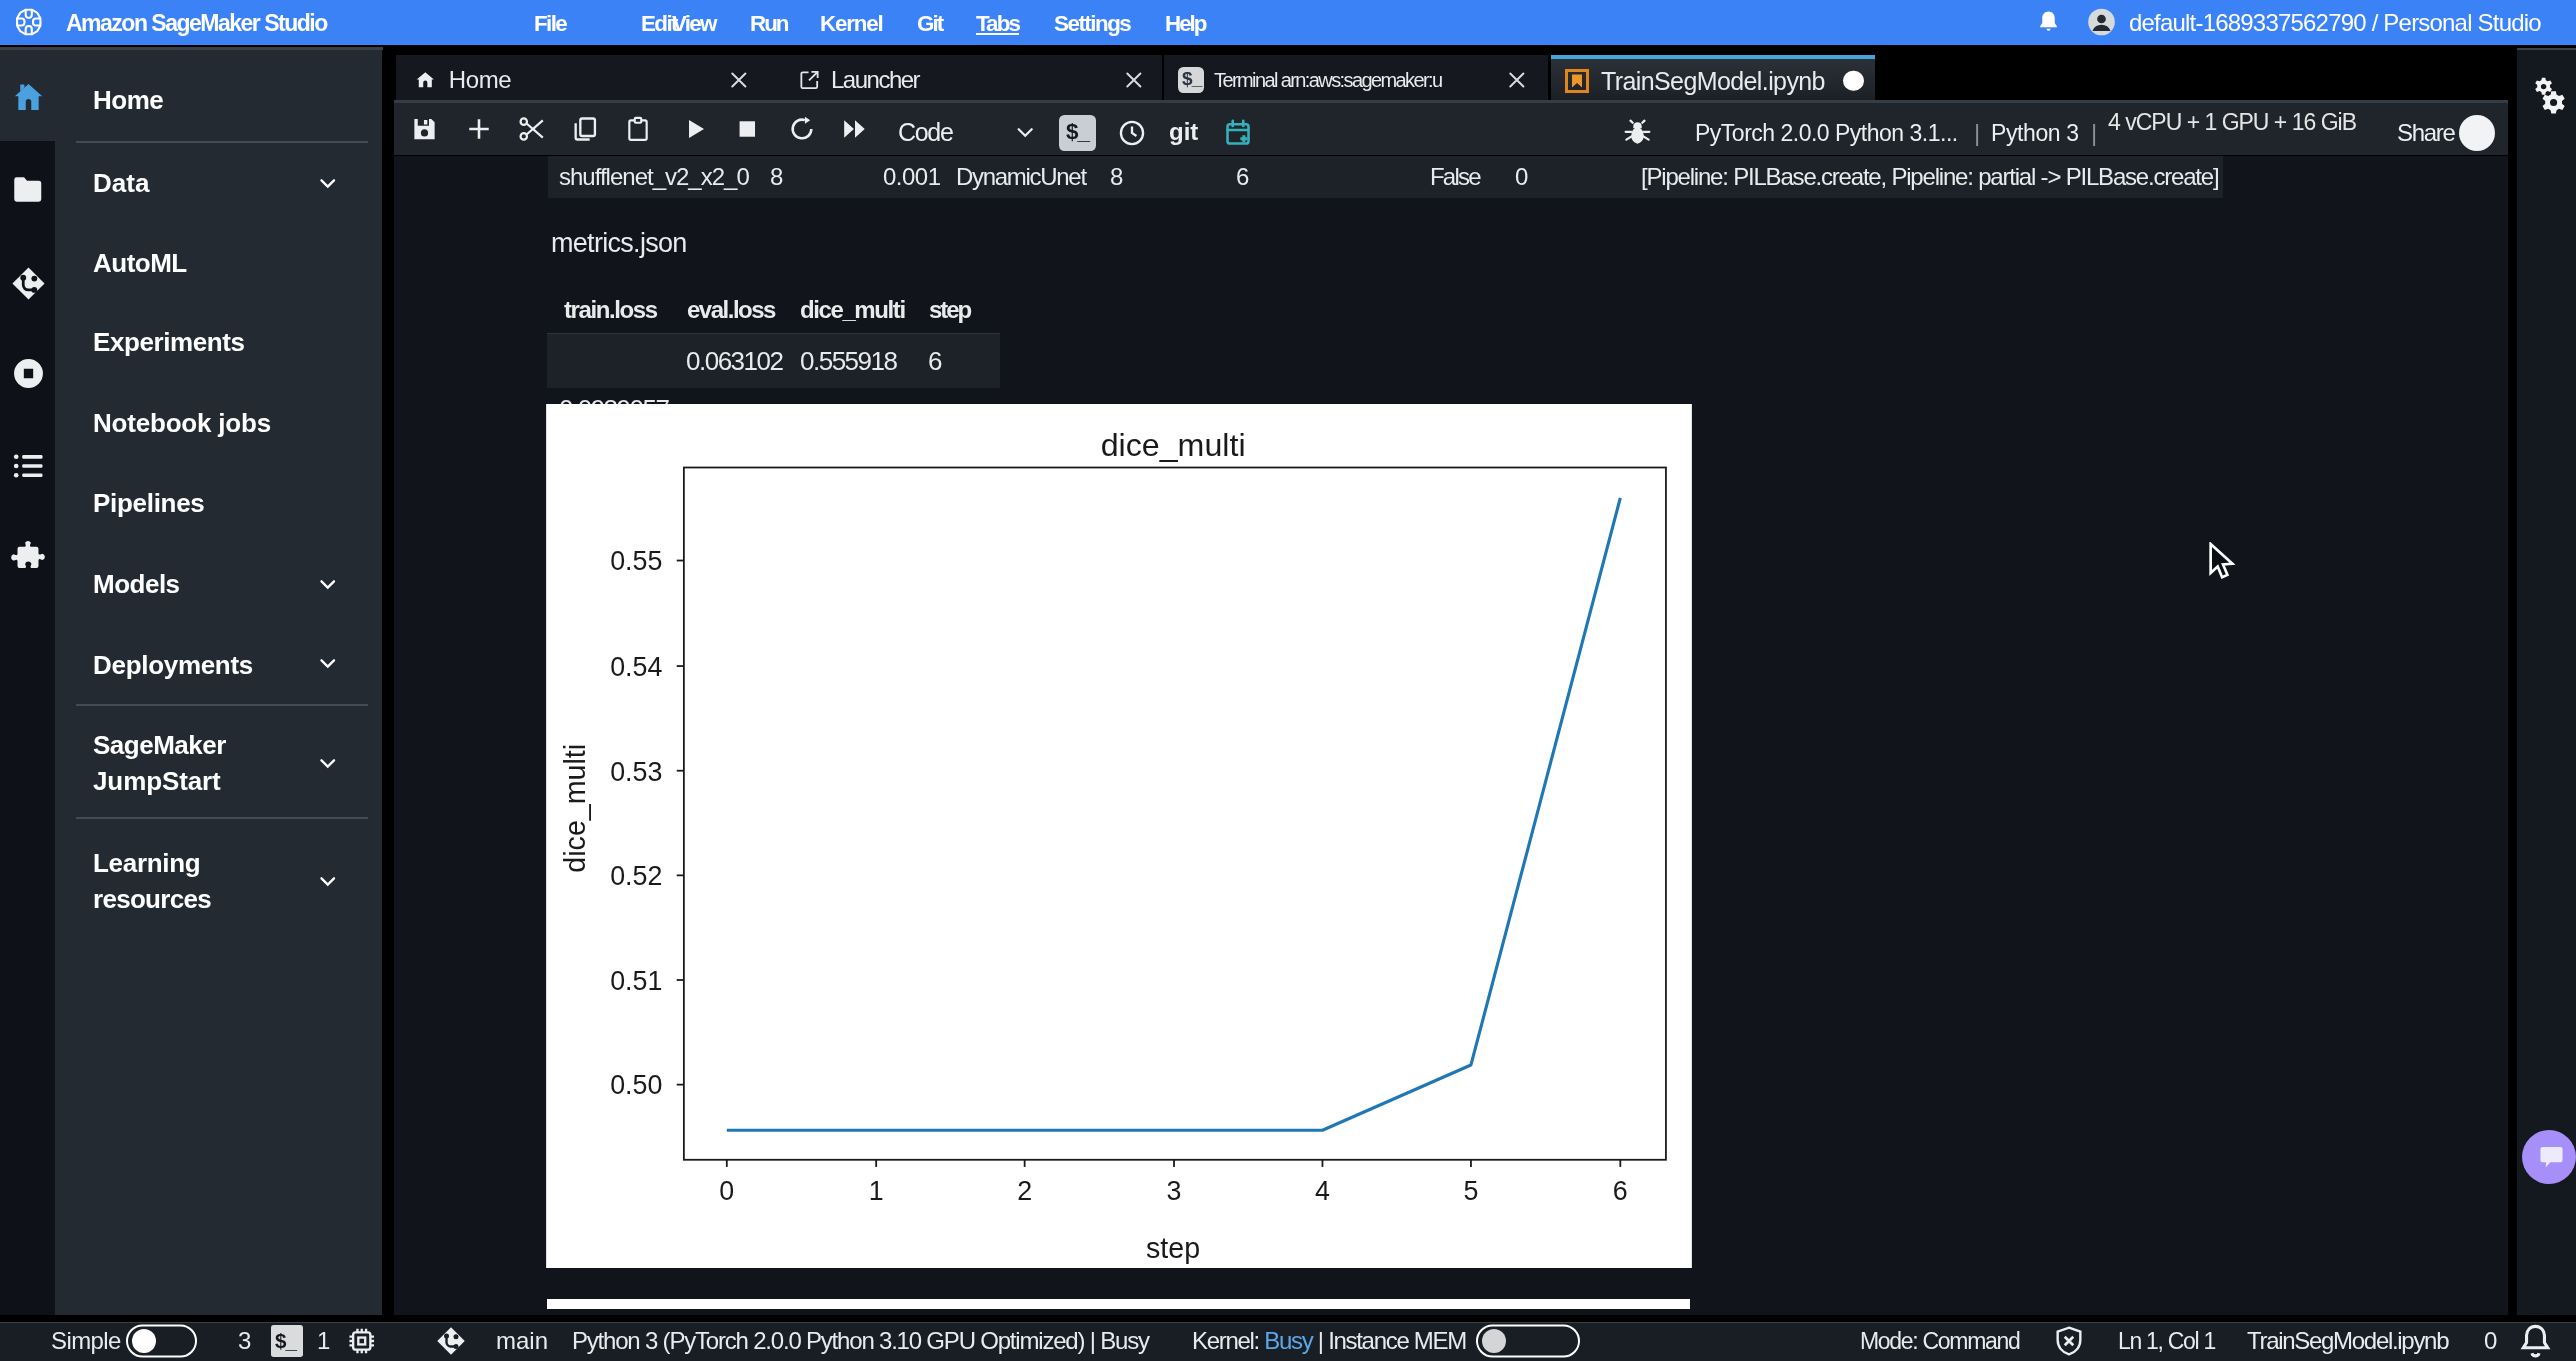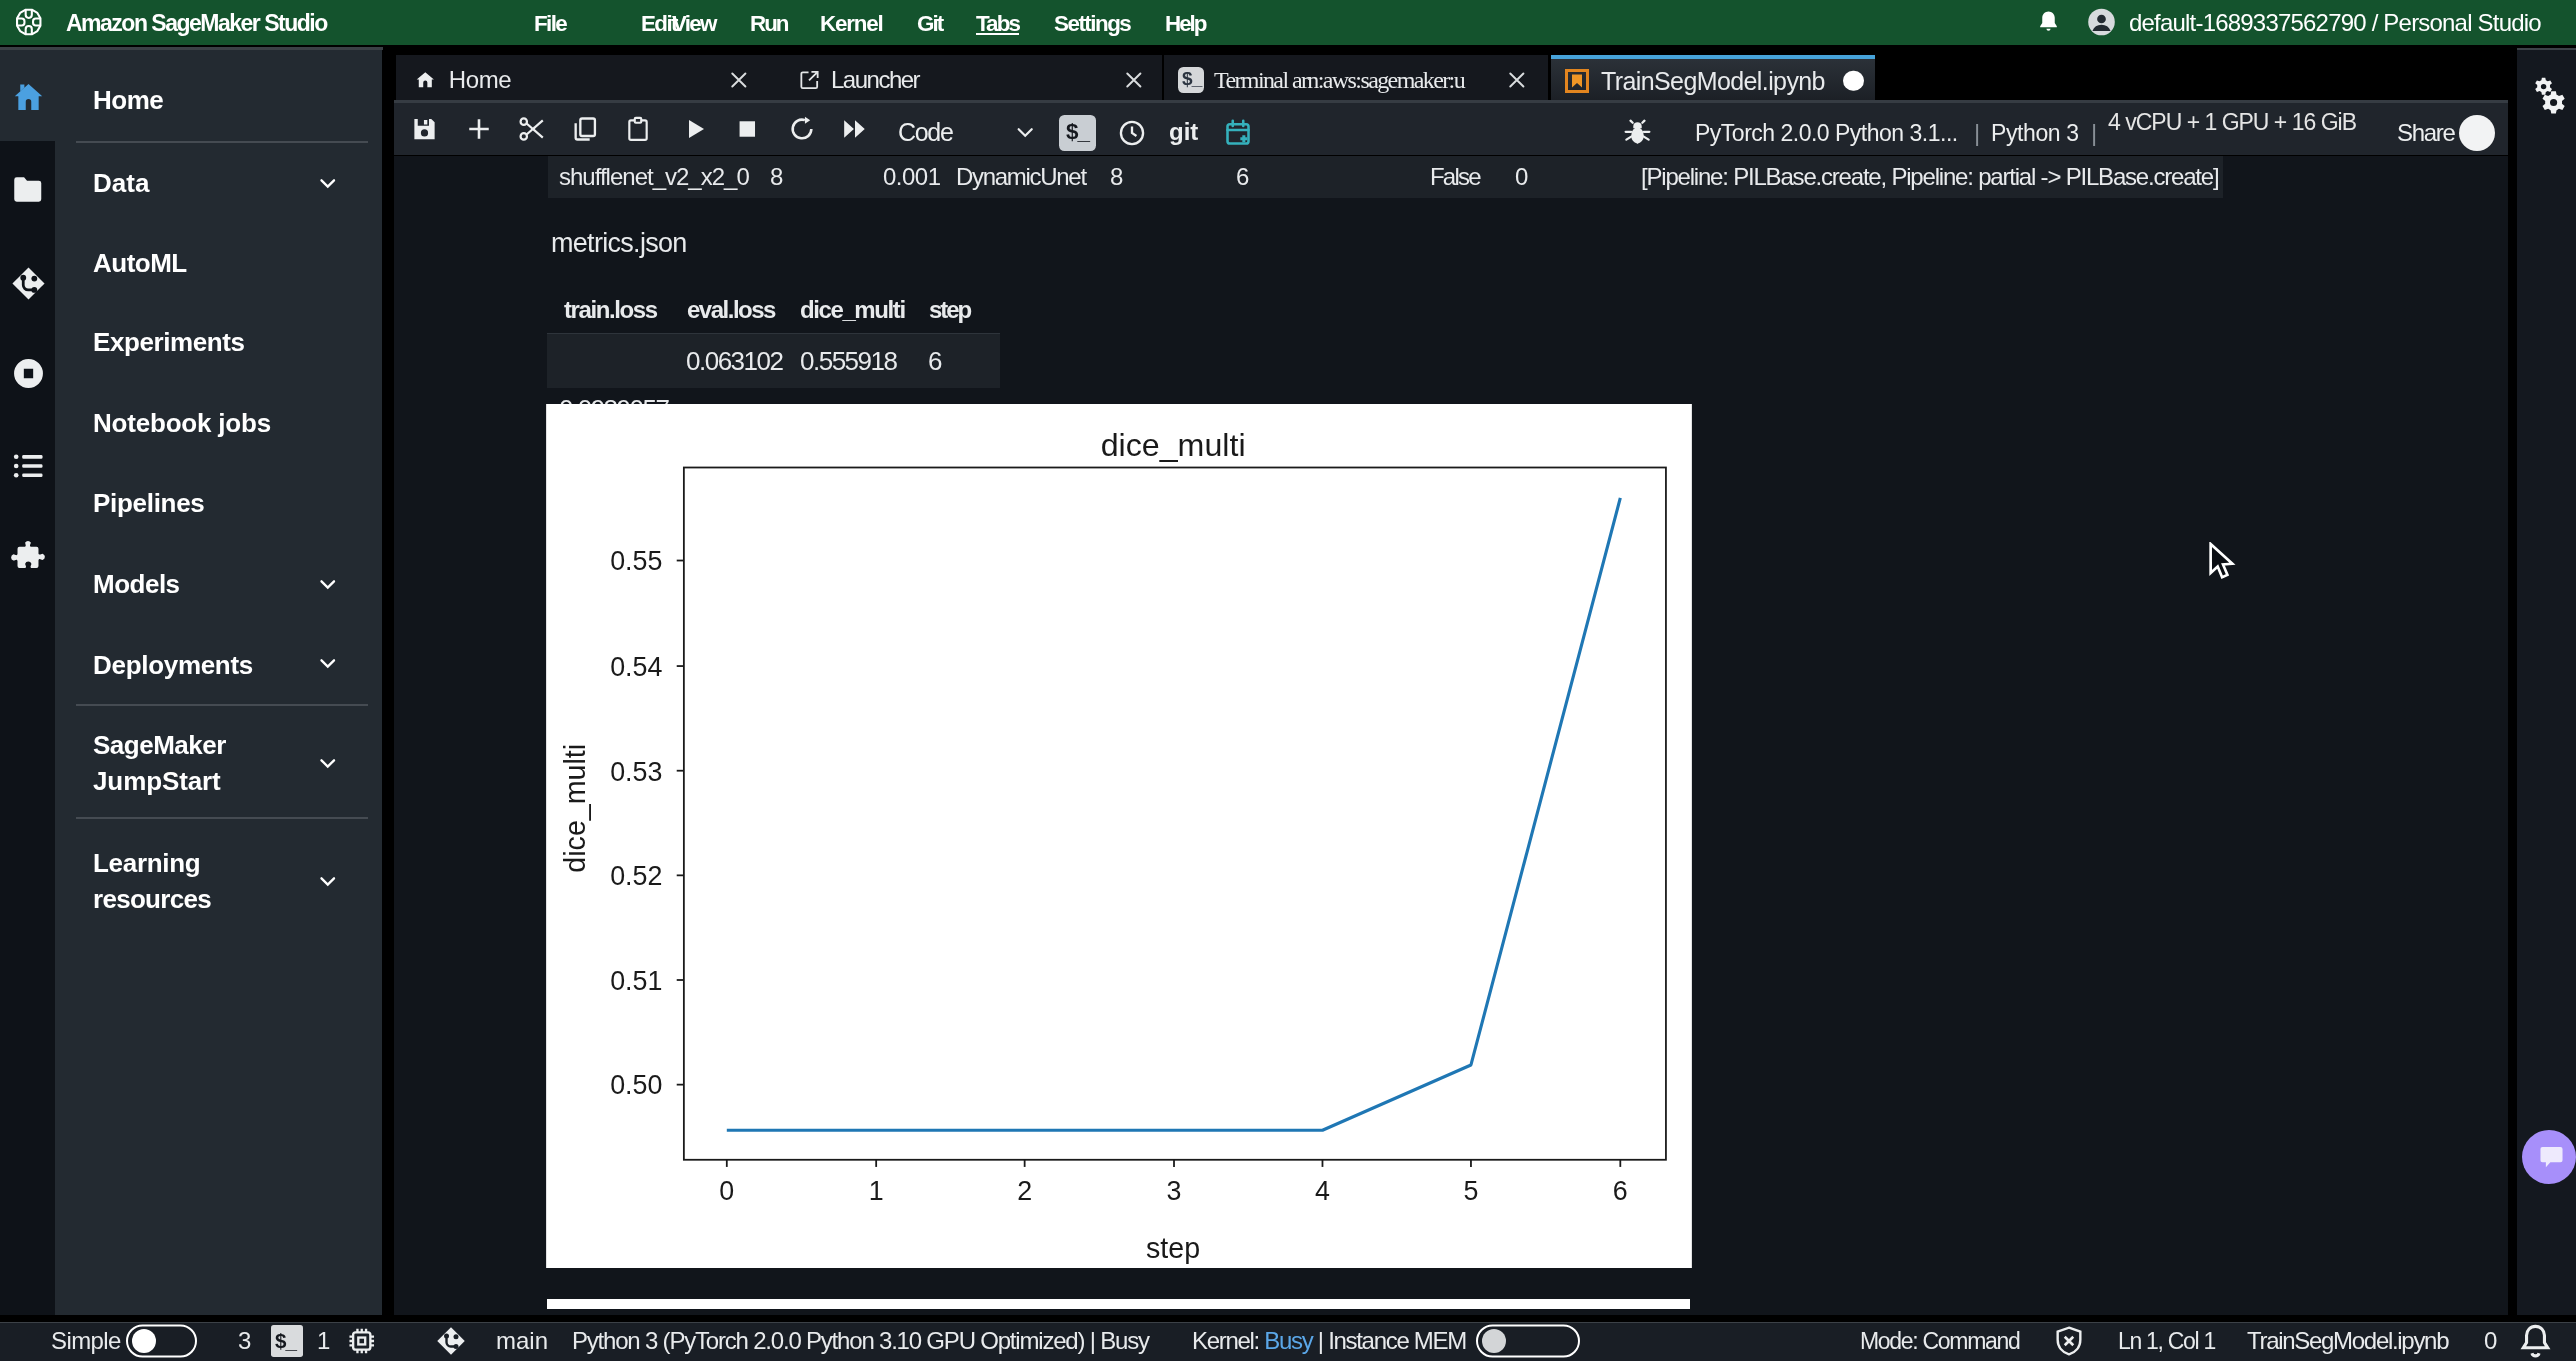--- a/index.html
+++ b/index.html
@@ -6,7 +6,7 @@
   html,body { width:2576px; height:1361px; overflow:hidden; background:#000; }
   body { font-family:"Liberation Sans", sans-serif; position:relative; }
   .abs { position:absolute; }
-  .topbar { left:0; top:0; width:2576px; height:45px; background:#14532d; color:#fff; }
+  .topbar { left:0; top:0; width:2576px; height:45px; background:#3b82f6; color:#fff; }
   .nav { left:55px; top:50px; width:327px; height:1265px; background:#232a31; }
   .rail { left:0; top:50px; width:55px; height:1265px; background:#0e1218; }
   .railhl { left:0; top:50px; width:55px; height:91px; background:#232a31; }

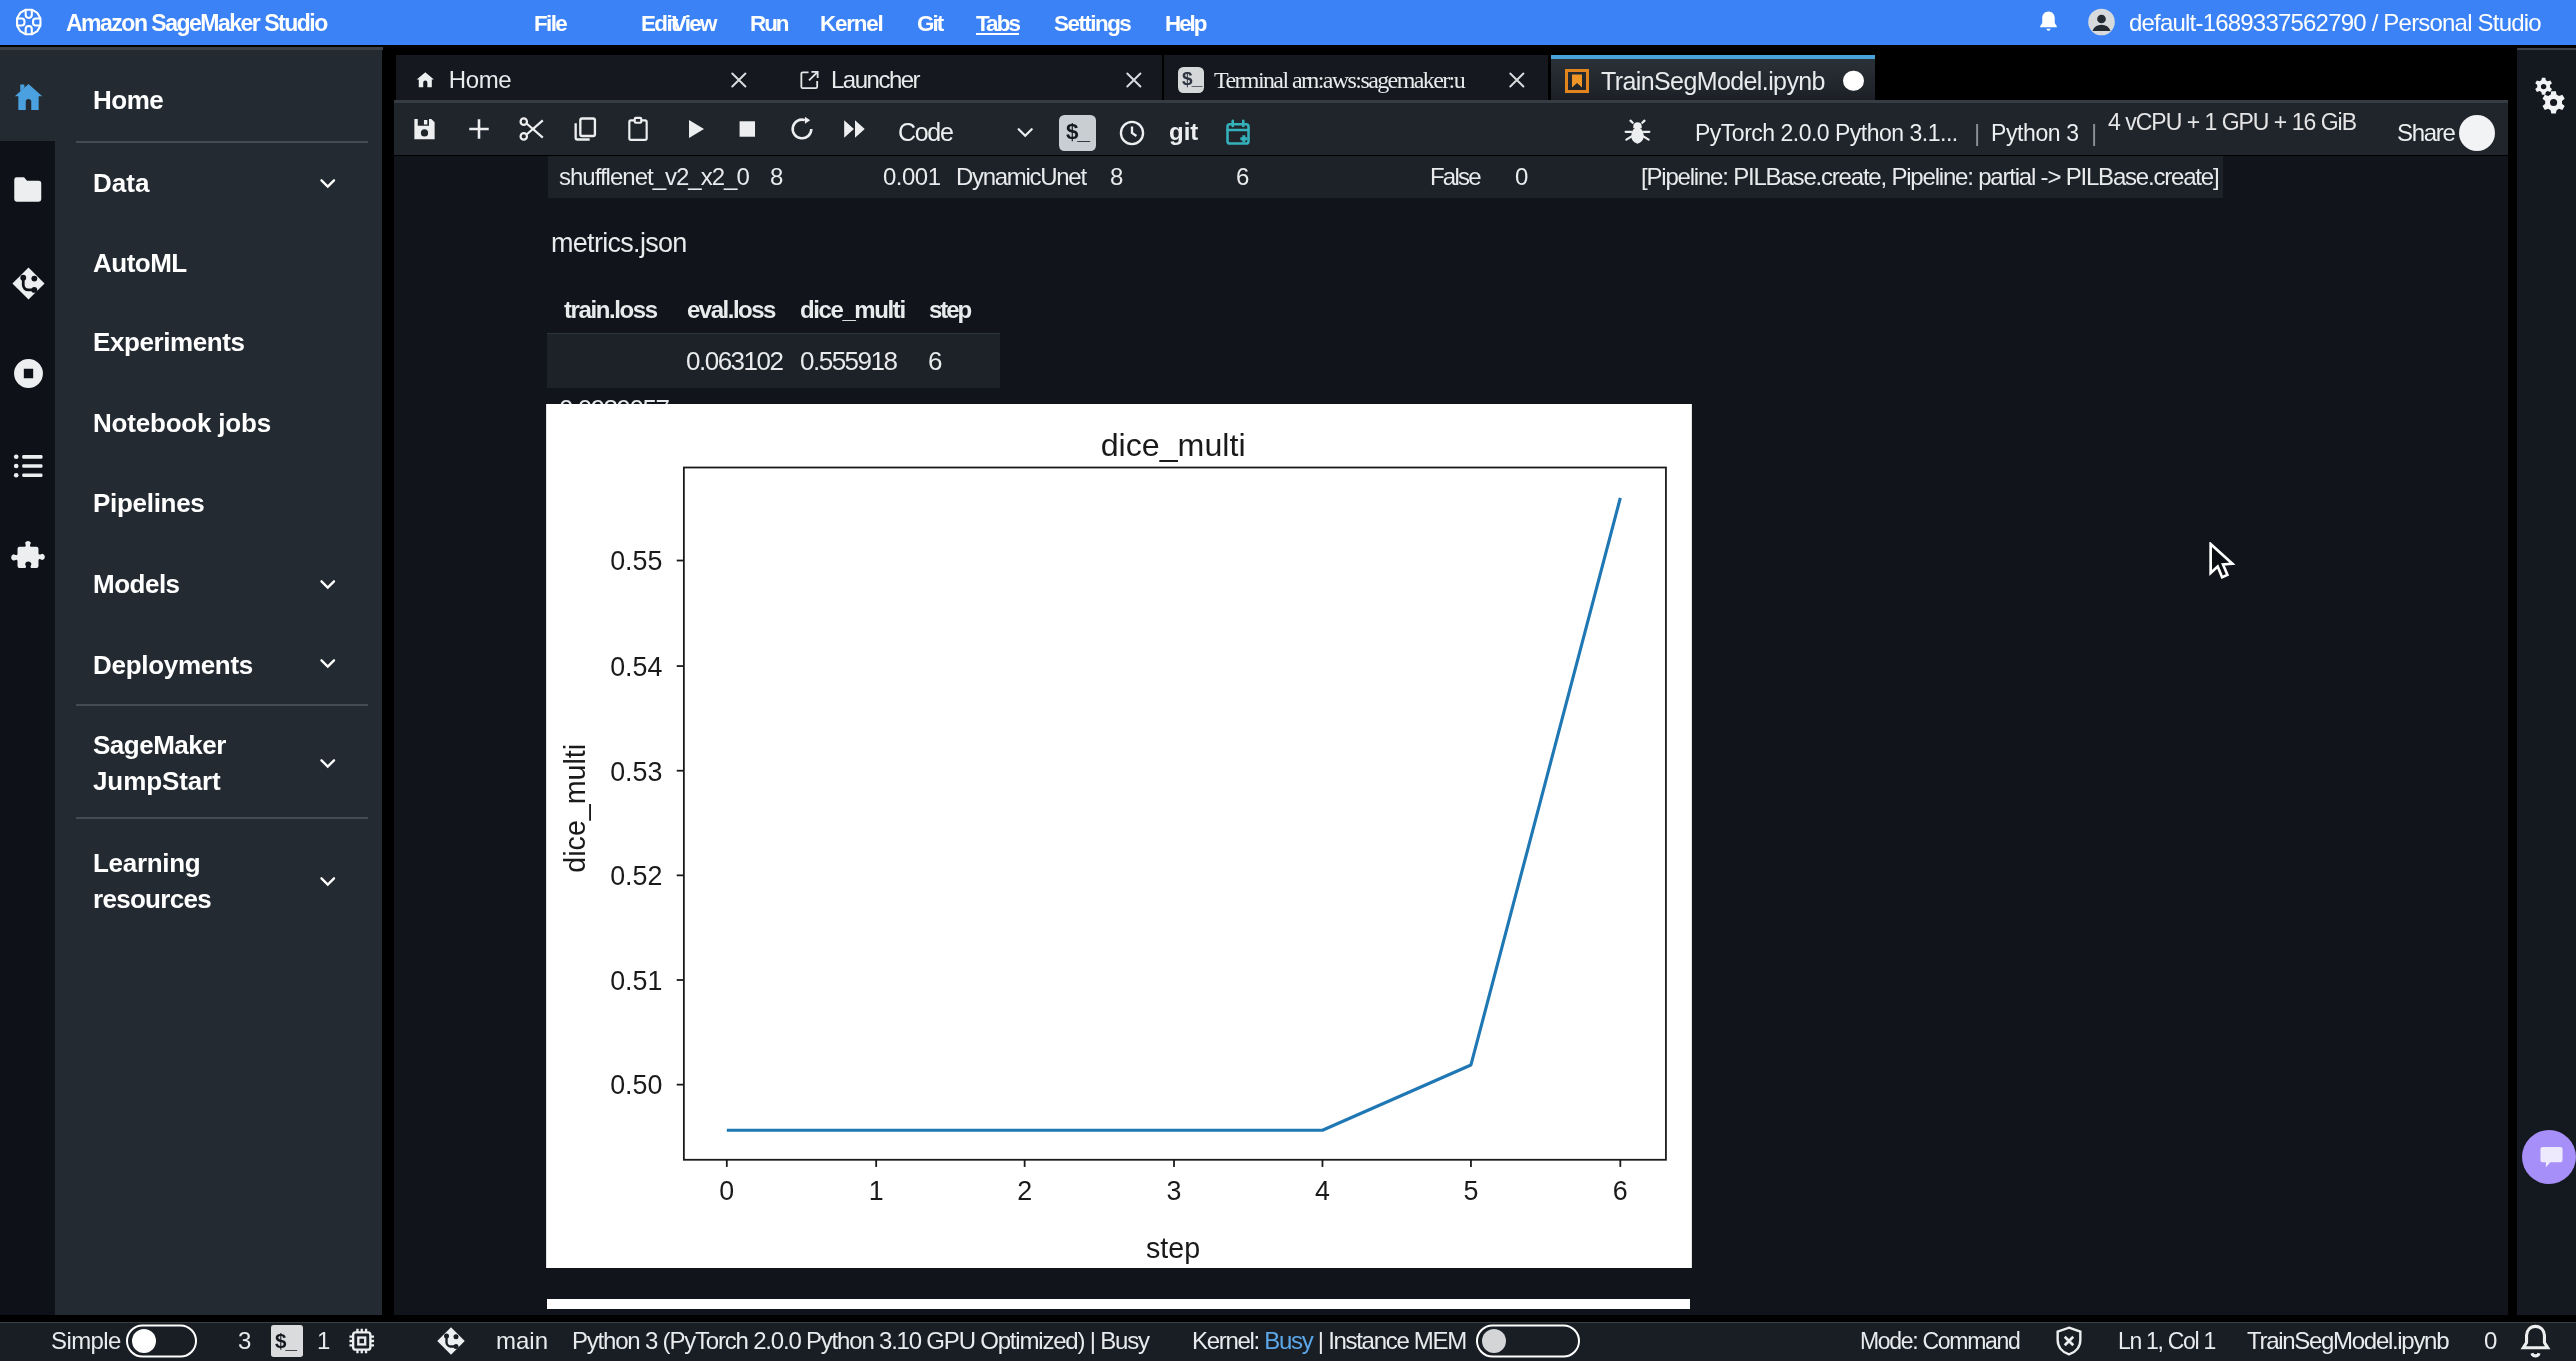--- a/index.html
+++ b/index.html
@@ -139,7 +139,7 @@
   <div class="tab" style="left:770px; width:384px;">
     <div class="t" style="left:14.3px; top:25px; width:26px; height:26px; background:#d5d7d9; border-radius:5.4px; transform:translateY(-50%);"></div>
     <div class="t" style="left:18px; top:24px; font-size:19px; font-weight:bold; color:#2b3440; letter-spacing:-0.9px;">$_</div>
-    <div class="t" style="left:50px; top:25px; font-size:24px; letter-spacing:-1.6px;font-family:Liberation Serif, serif;">Terminal arn:aws:sagemaker:u</div>
+    <div class="t" style="left:50px; top:25px; font-size:20px; letter-spacing:-1.6px;">Terminal arn:aws:sagemaker:u</div>
     <svg class="t" style="left:343px; top:25px;" width="19.7" height="19.7" viewBox="0 0 24 24" stroke="#d9dcde" stroke-width="2.4" stroke-linecap="round">
         <path d="M4 4 L20 20 M20 4 L4 20"></path>
       </svg>

